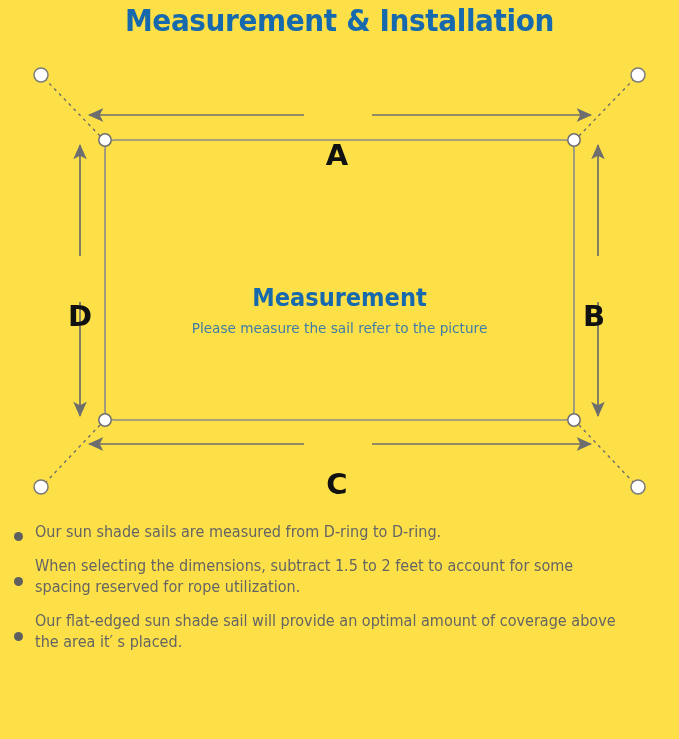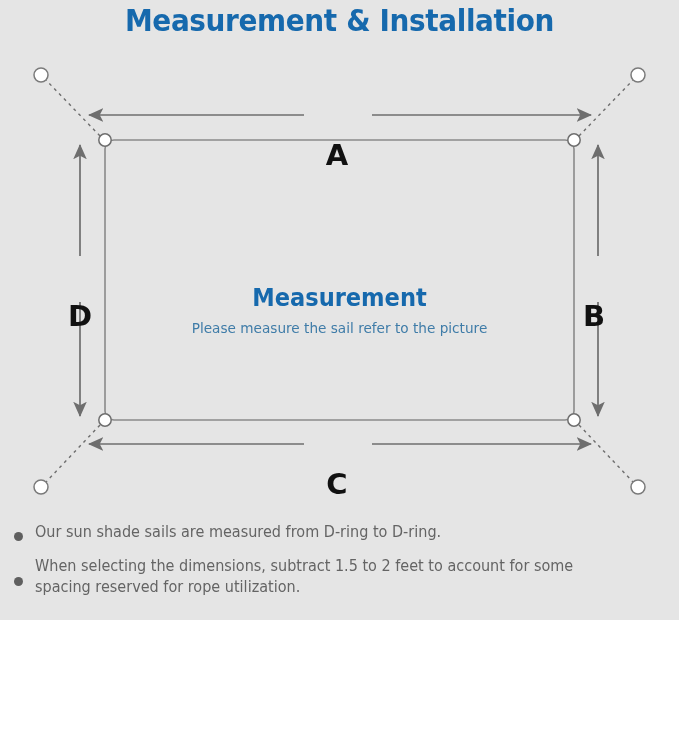--- a/index.html
+++ b/index.html
@@ -18,8 +18,8 @@
   #page-root {
     position: relative;
     width: 679px;
-    height: 620px;
-    background: #e5e5e5;
+    height: 739px;
+    background: #fde047;
   }
 
   

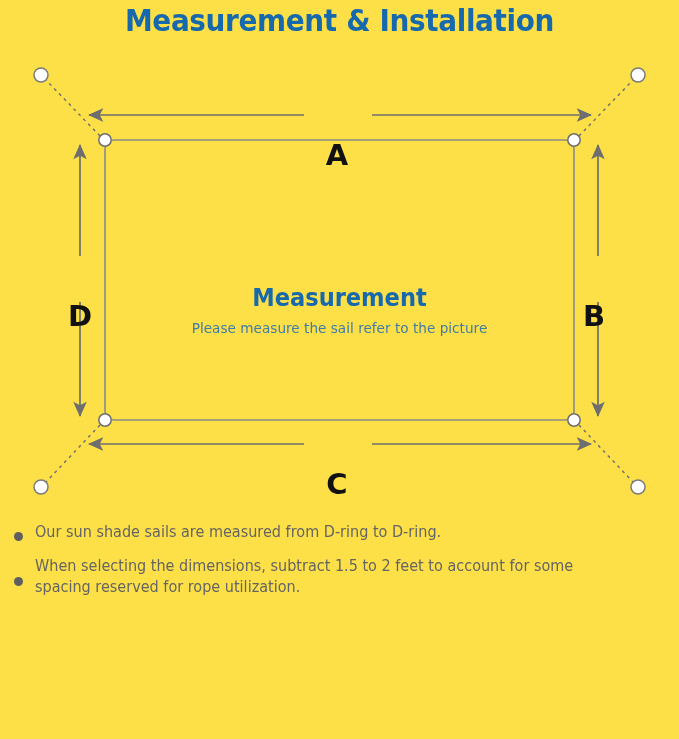--- a/index.html
+++ b/index.html
@@ -190,6 +190,10 @@
       <span class="note-bullet"></span>
       <span class="note-text">When selecting the dimensions, subtract 1.5 to 2 feet to account for some spacing reserved for rope utilization.</span>
     </div>
+    <div class="note-item">
+      <span class="note-bullet"></span>
+      <span class="note-text">Our flat-edged sun shade sail will provide an optimal amount of coverage above the area it′ s placed.</span>
+    </div>
   </div>
 
 </div>

